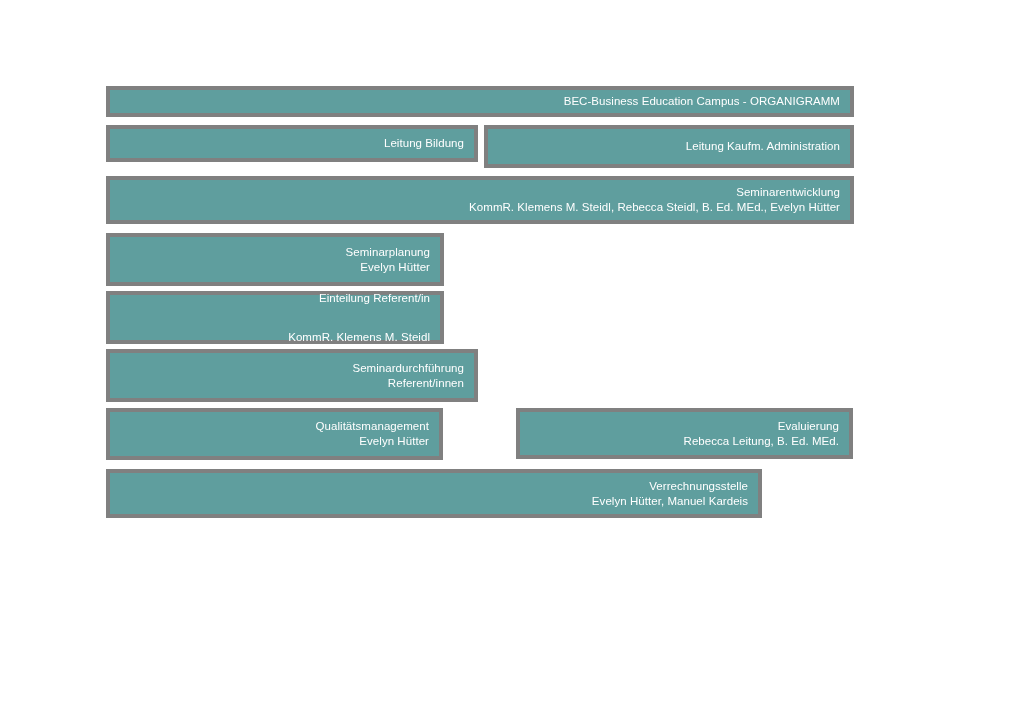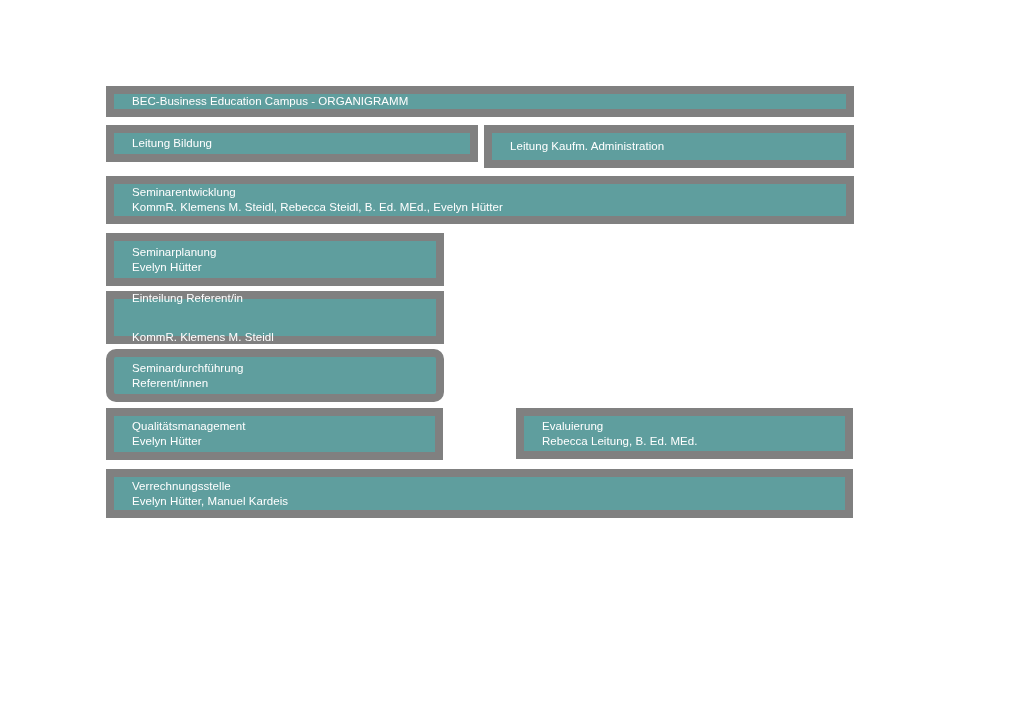--- a/index.html
+++ b/index.html
@@ -25,17 +25,17 @@
     position: absolute;
     box-sizing: border-box;
     background: #5f9e9e;
-    border: 8px solid #0f172a;
+    border: 4px solid #0f172a;
     color: #ffffff;
     display: flex;
     flex-direction: column;
-    align-items: flex-start;
+    align-items: flex-end;
     justify-content: center;
     text-align: center;
     line-height: 1.30;
     font-size: 11.5px;
     letter-spacing: 0.05px;
-    padding: 0 18px;
+    padding: 0 10px;
   }
   .org-box .line1 {
     display: block;

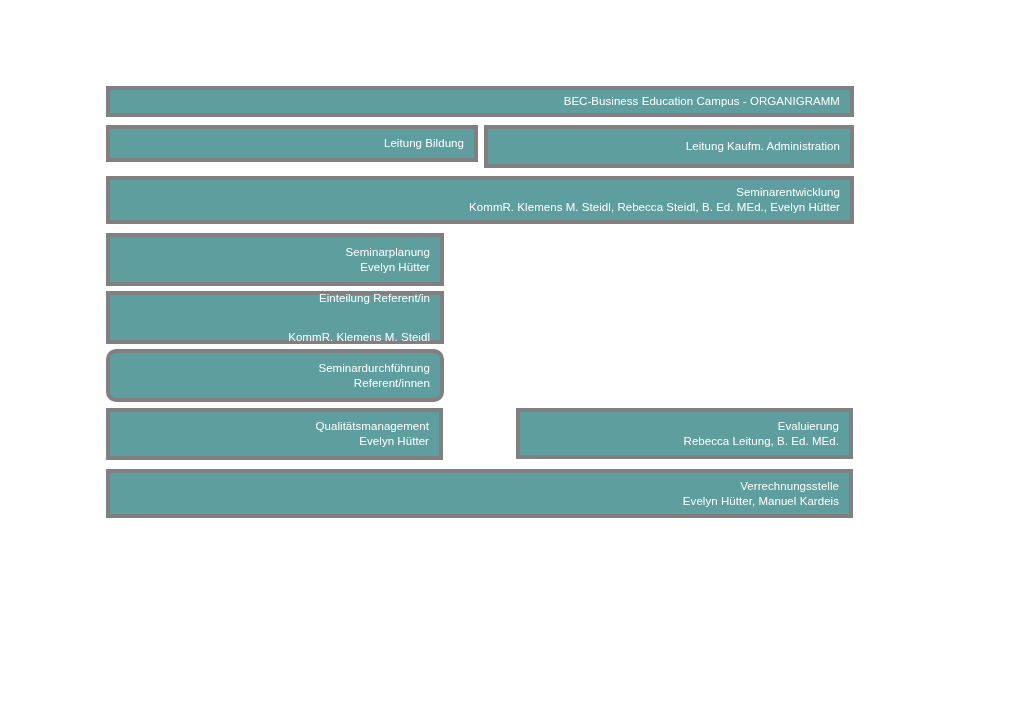--- a/index.html
+++ b/index.html
@@ -81,7 +81,7 @@
     <span class="line2">KommR. Klemens M. Steidl</span>
   </div>
 
-  <div class="org-box" style="left: 106px; top: 349px; width: 338px; height: 53px; background: rgb(95, 158, 158); border-color: rgb(128, 128, 128); color: rgb(255, 255, 255); border-radius: 10px;">
+  <div class="org-box" style="left: 106px; top: 349px; width: 372px; height: 53px; background: rgb(95, 158, 158); border-color: rgb(128, 128, 128); color: rgb(255, 255, 255);">
     <span class="line1">Seminardurchführung</span>
     <span class="line2">Referent/innen</span>
   </div>

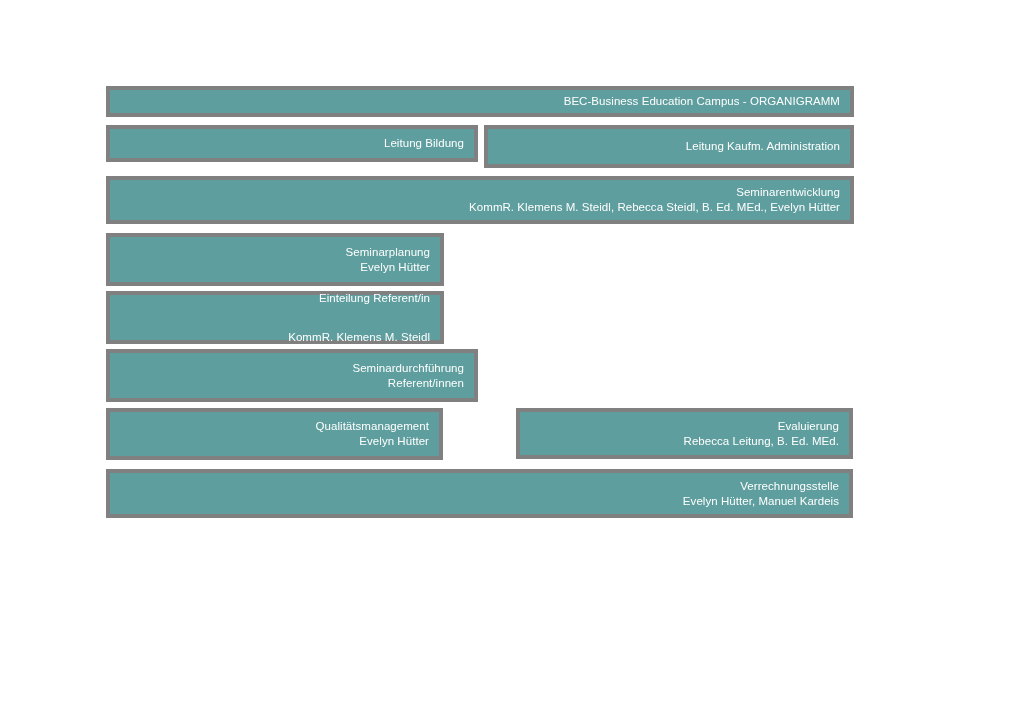--- a/index.html
+++ b/index.html
@@ -96,7 +96,7 @@
     <span class="line2">Rebecca Leitung, B. Ed. MEd.</span>
   </div>
 
-  <div class="org-box" style="left: 106px; top: 469px; width: 747px; height: 49px; background: rgb(95, 158, 158); border-color: rgb(128, 128, 128); color: rgb(255, 255, 255);">
+  <div class="org-box" style="left: 106px; top: 469px; width: 656px; height: 49px; background: rgb(95, 158, 158); border-color: rgb(128, 128, 128); color: rgb(255, 255, 255);">
     <span class="line1">Verrechnungsstelle</span>
     <span class="line2">Evelyn Hütter, Manuel Kardeis</span>
   </div>

